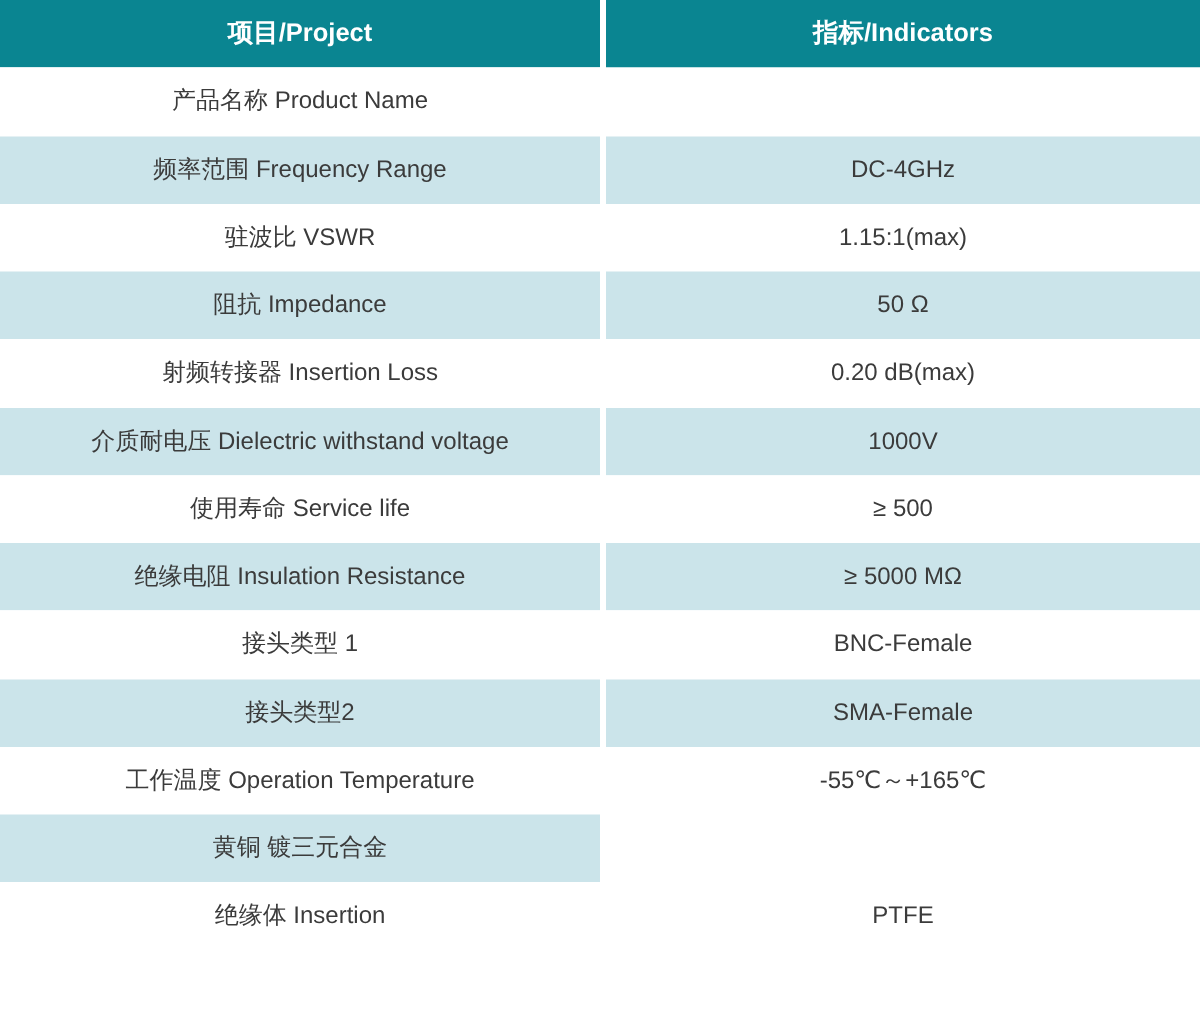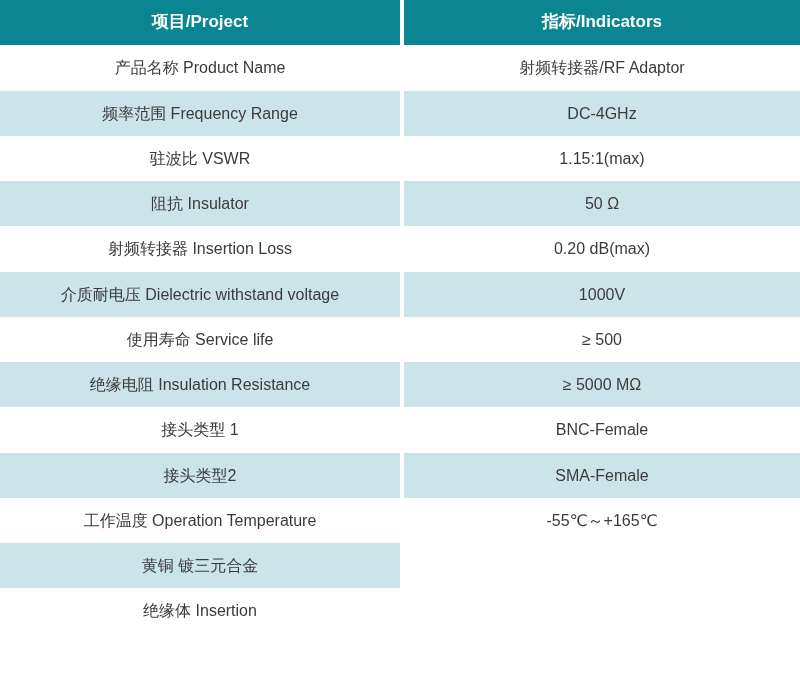--- a/index.html
+++ b/index.html
@@ -56,7 +56,6 @@
 
   <div class="row">
     <div class="cell">产品名称 Product Name</div>
-    <div class="cell">射频转接器/RF Adaptor</div>
   </div>
   <div class="row">
     <div class="cell">频率范围 Frequency Range</div>

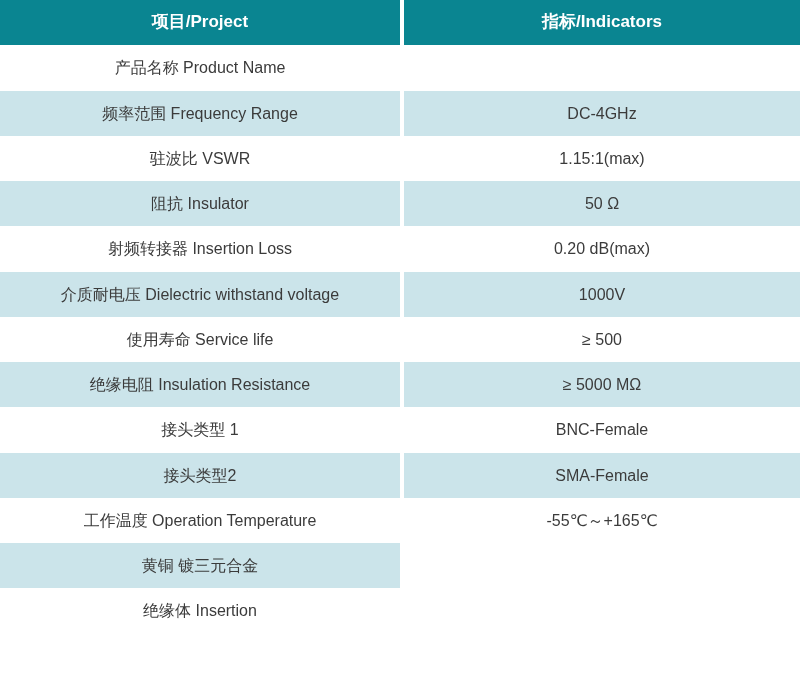--- a/index.html
+++ b/index.html
@@ -66,7 +66,7 @@
     <div class="cell">1.15:1(max)</div>
   </div>
   <div class="row">
-    <div class="cell">阻抗 Insulator</div>
+    <div class="cell">阻抗 Impedance</div>
     <div class="cell">50 Ω</div>
   </div>
   <div class="row">

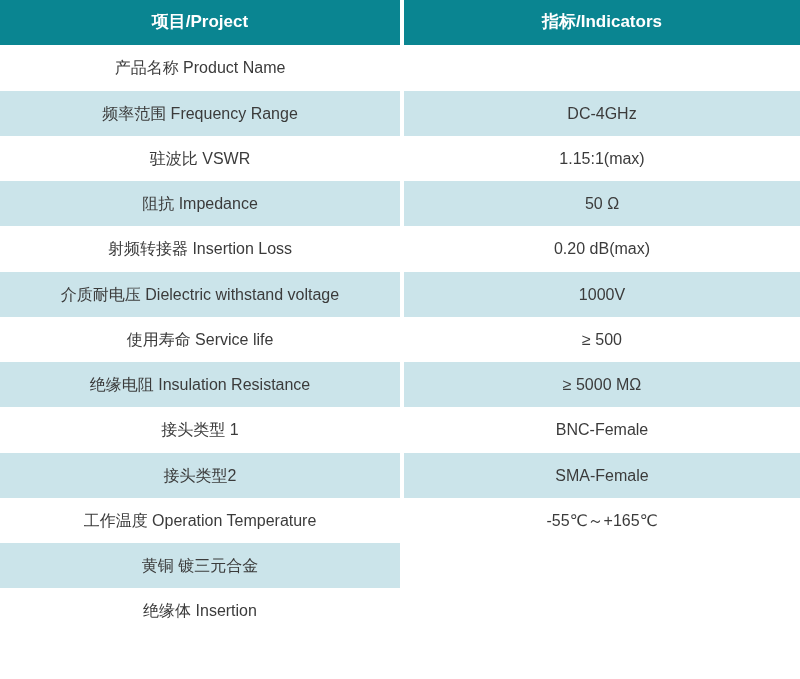--- a/index.html
+++ b/index.html
@@ -102,6 +102,7 @@
   </div>
   <div class="row">
     <div class="cell">绝缘体 Insertion</div>
+    <div class="cell">PTFE</div>
   </div>
 </div>
 

